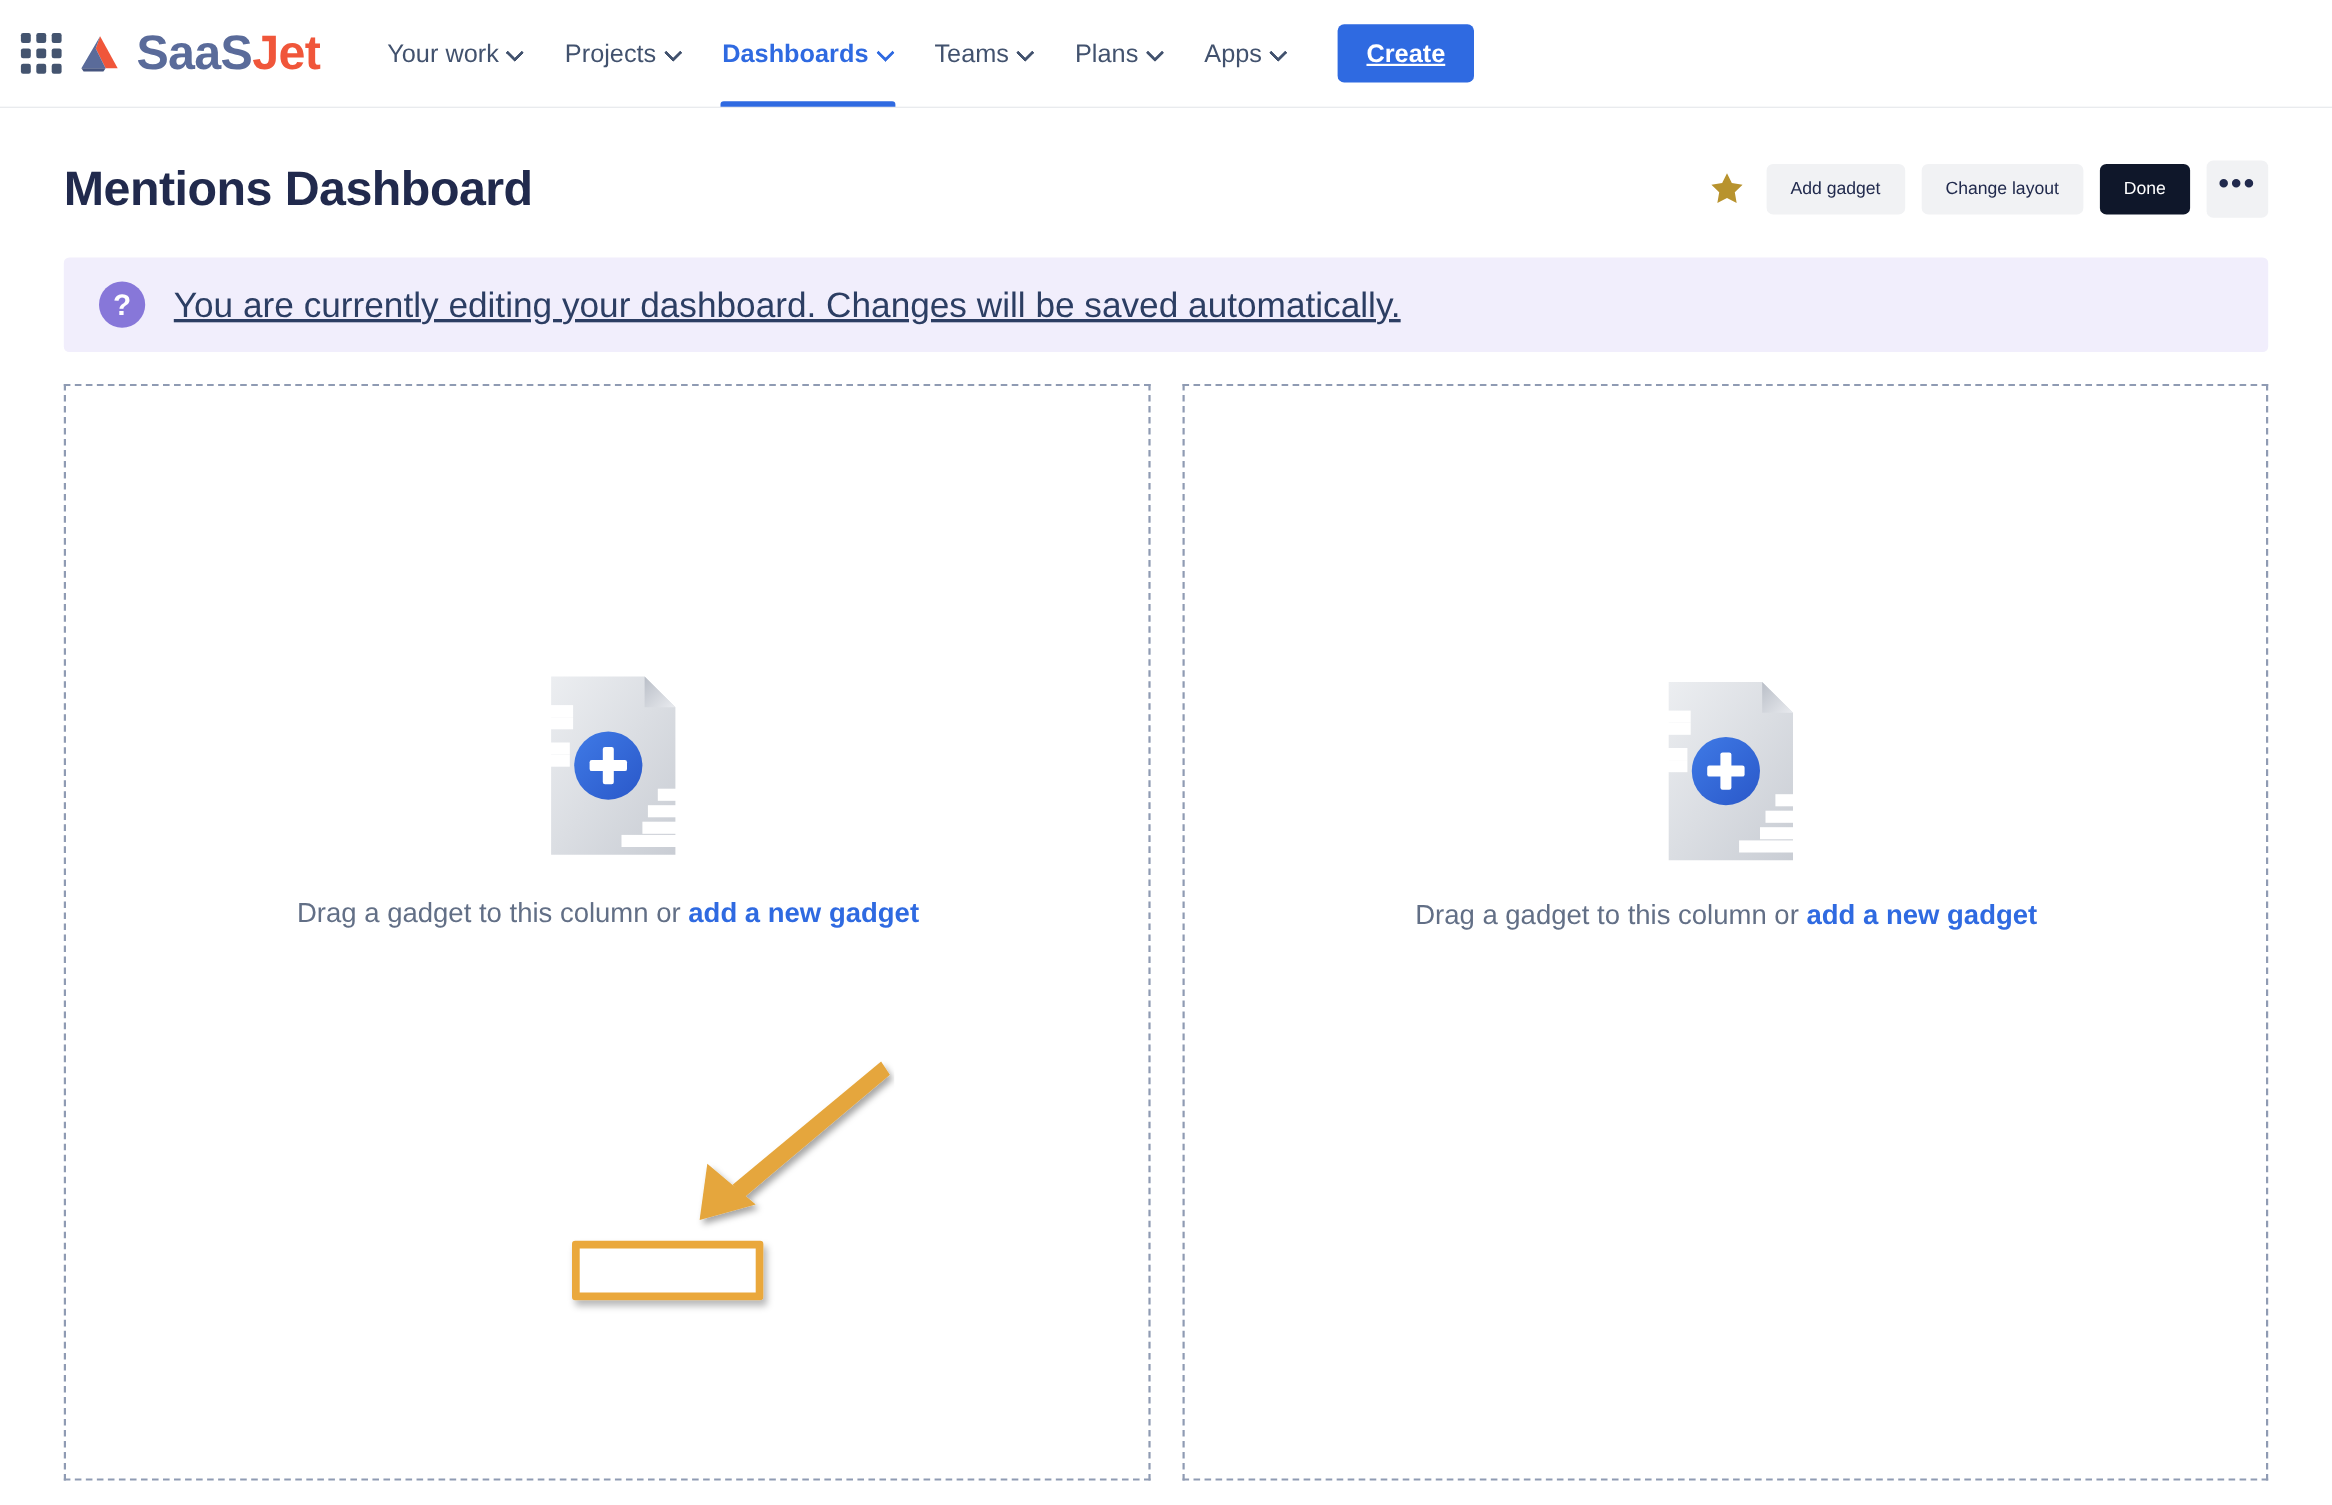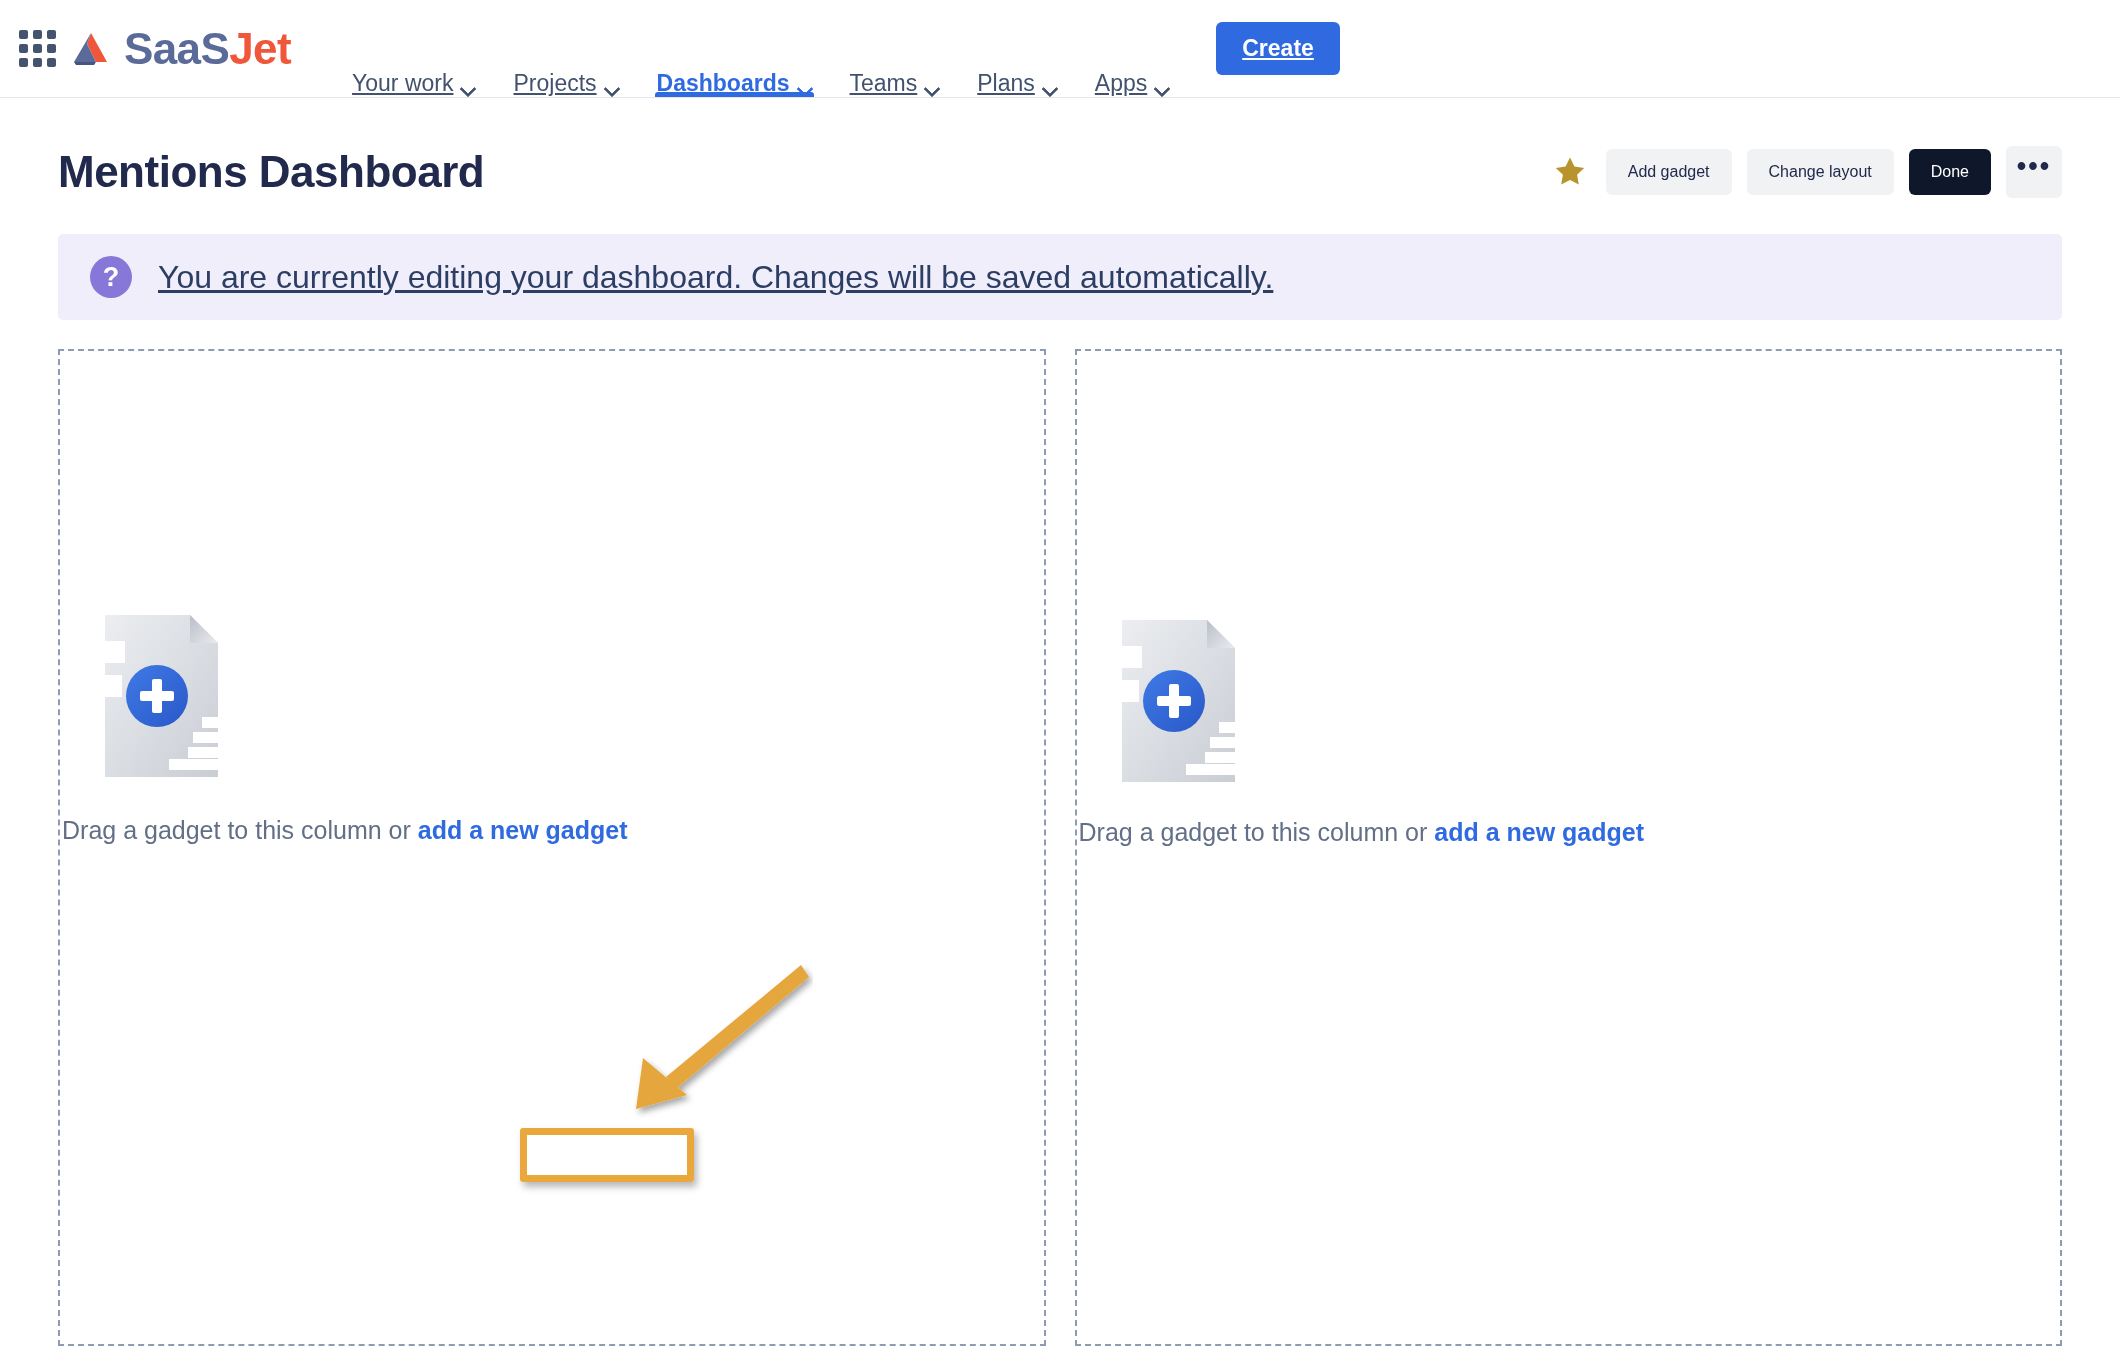--- a/index.html
+++ b/index.html
@@ -50,7 +50,7 @@
   .nav-items { display: flex; align-items: center; height: 100%; gap: 0px; }
   .nav-item {
     position: relative;
-    display: flex; align-items: flex-end; gap: 8px;
+    display: flex; align-items: center; gap: 8px;
     height: 100%;
     padding: 0 19px;
     font-size: 23px;
@@ -58,7 +58,6 @@
     font-weight: 400;
     cursor: pointer;
     white-space: nowrap;
-    text-decoration: underline;
   }
   .nav-item.active { color: #2f6ae1; font-weight: 700; }
   .nav-item.active::after {

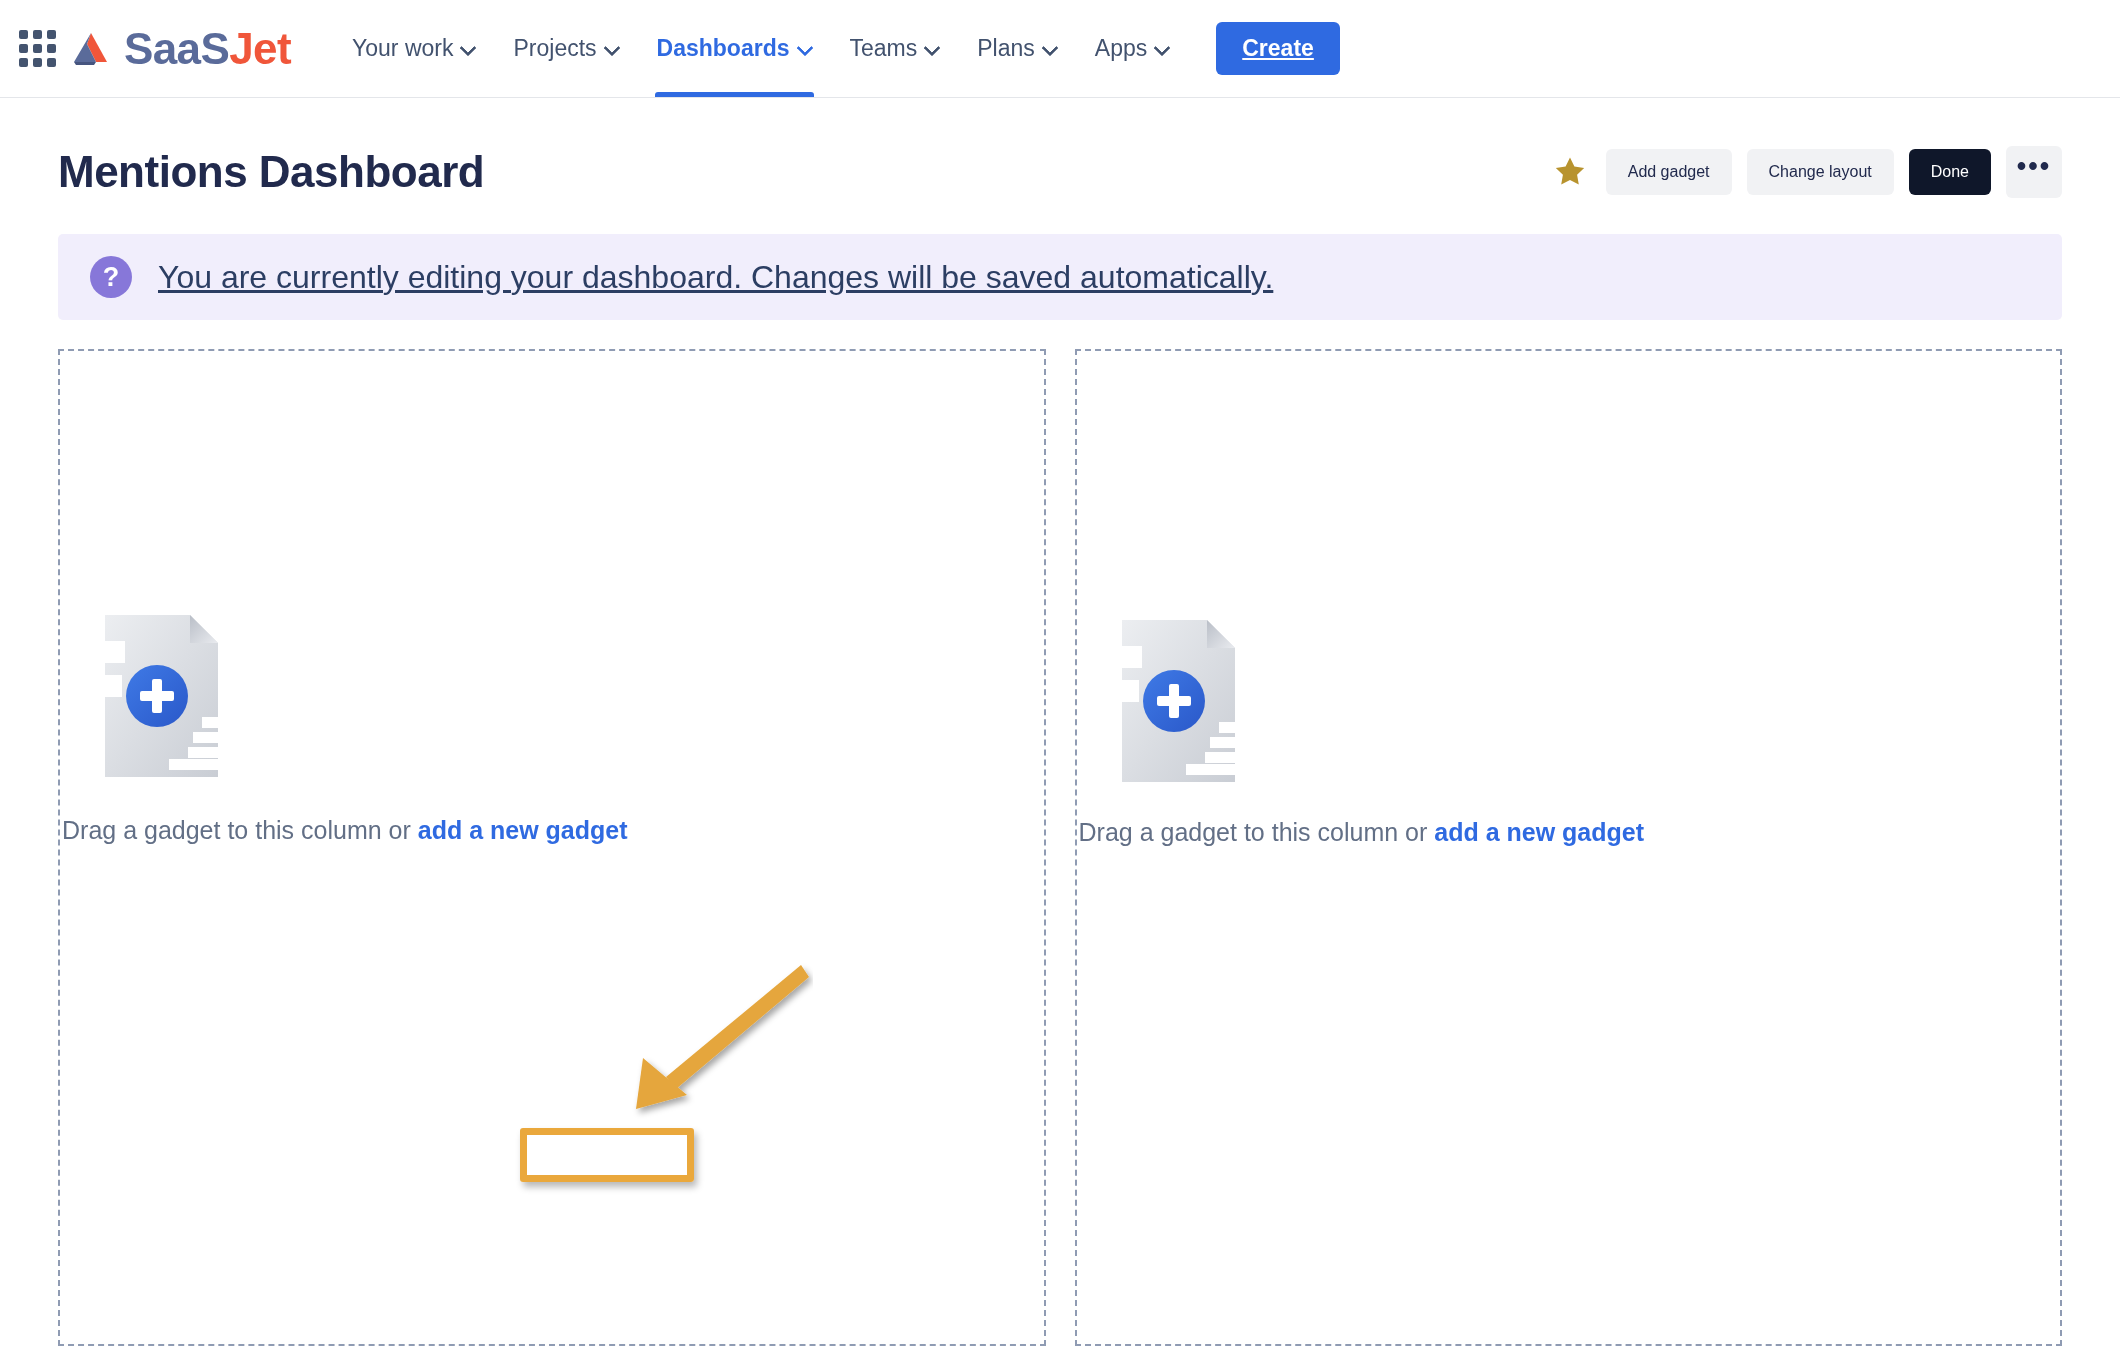--- a/index.html
+++ b/index.html
@@ -184,7 +184,7 @@
     top: 255px;
     display: flex;
     flex-direction: column;
-    align-items: flex-start;
+    align-items: center;
   }
   .gadget-illo { width: 190px; height: 190px; display: block; }
   .col-caption {

